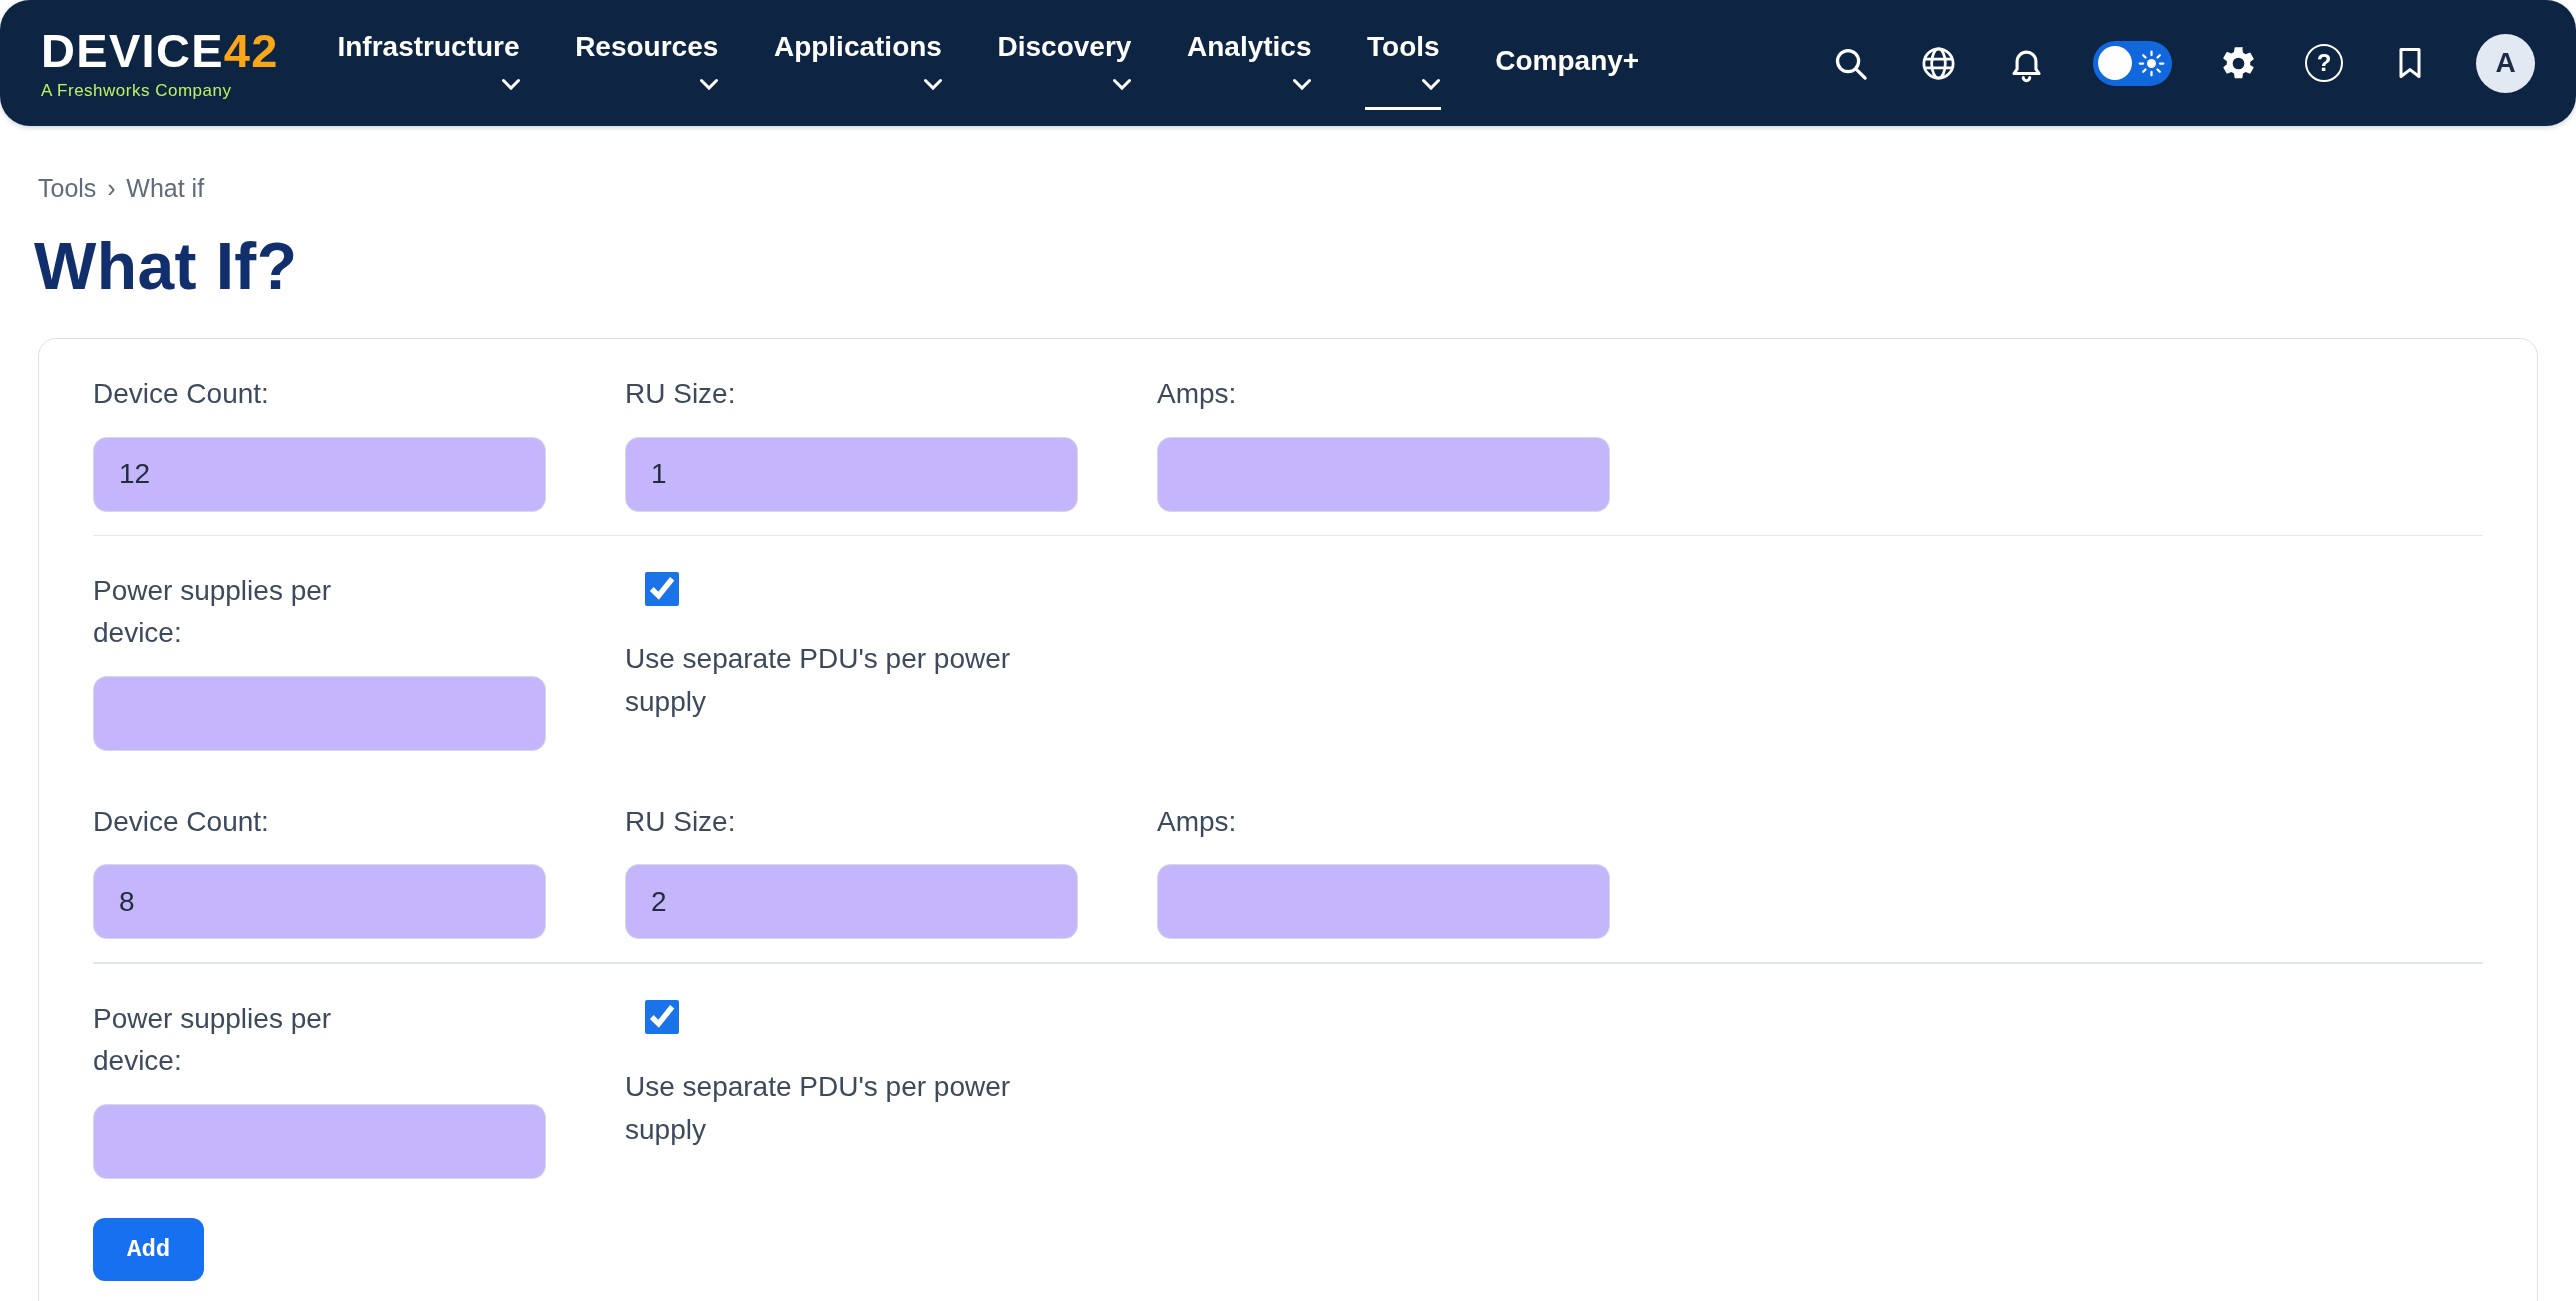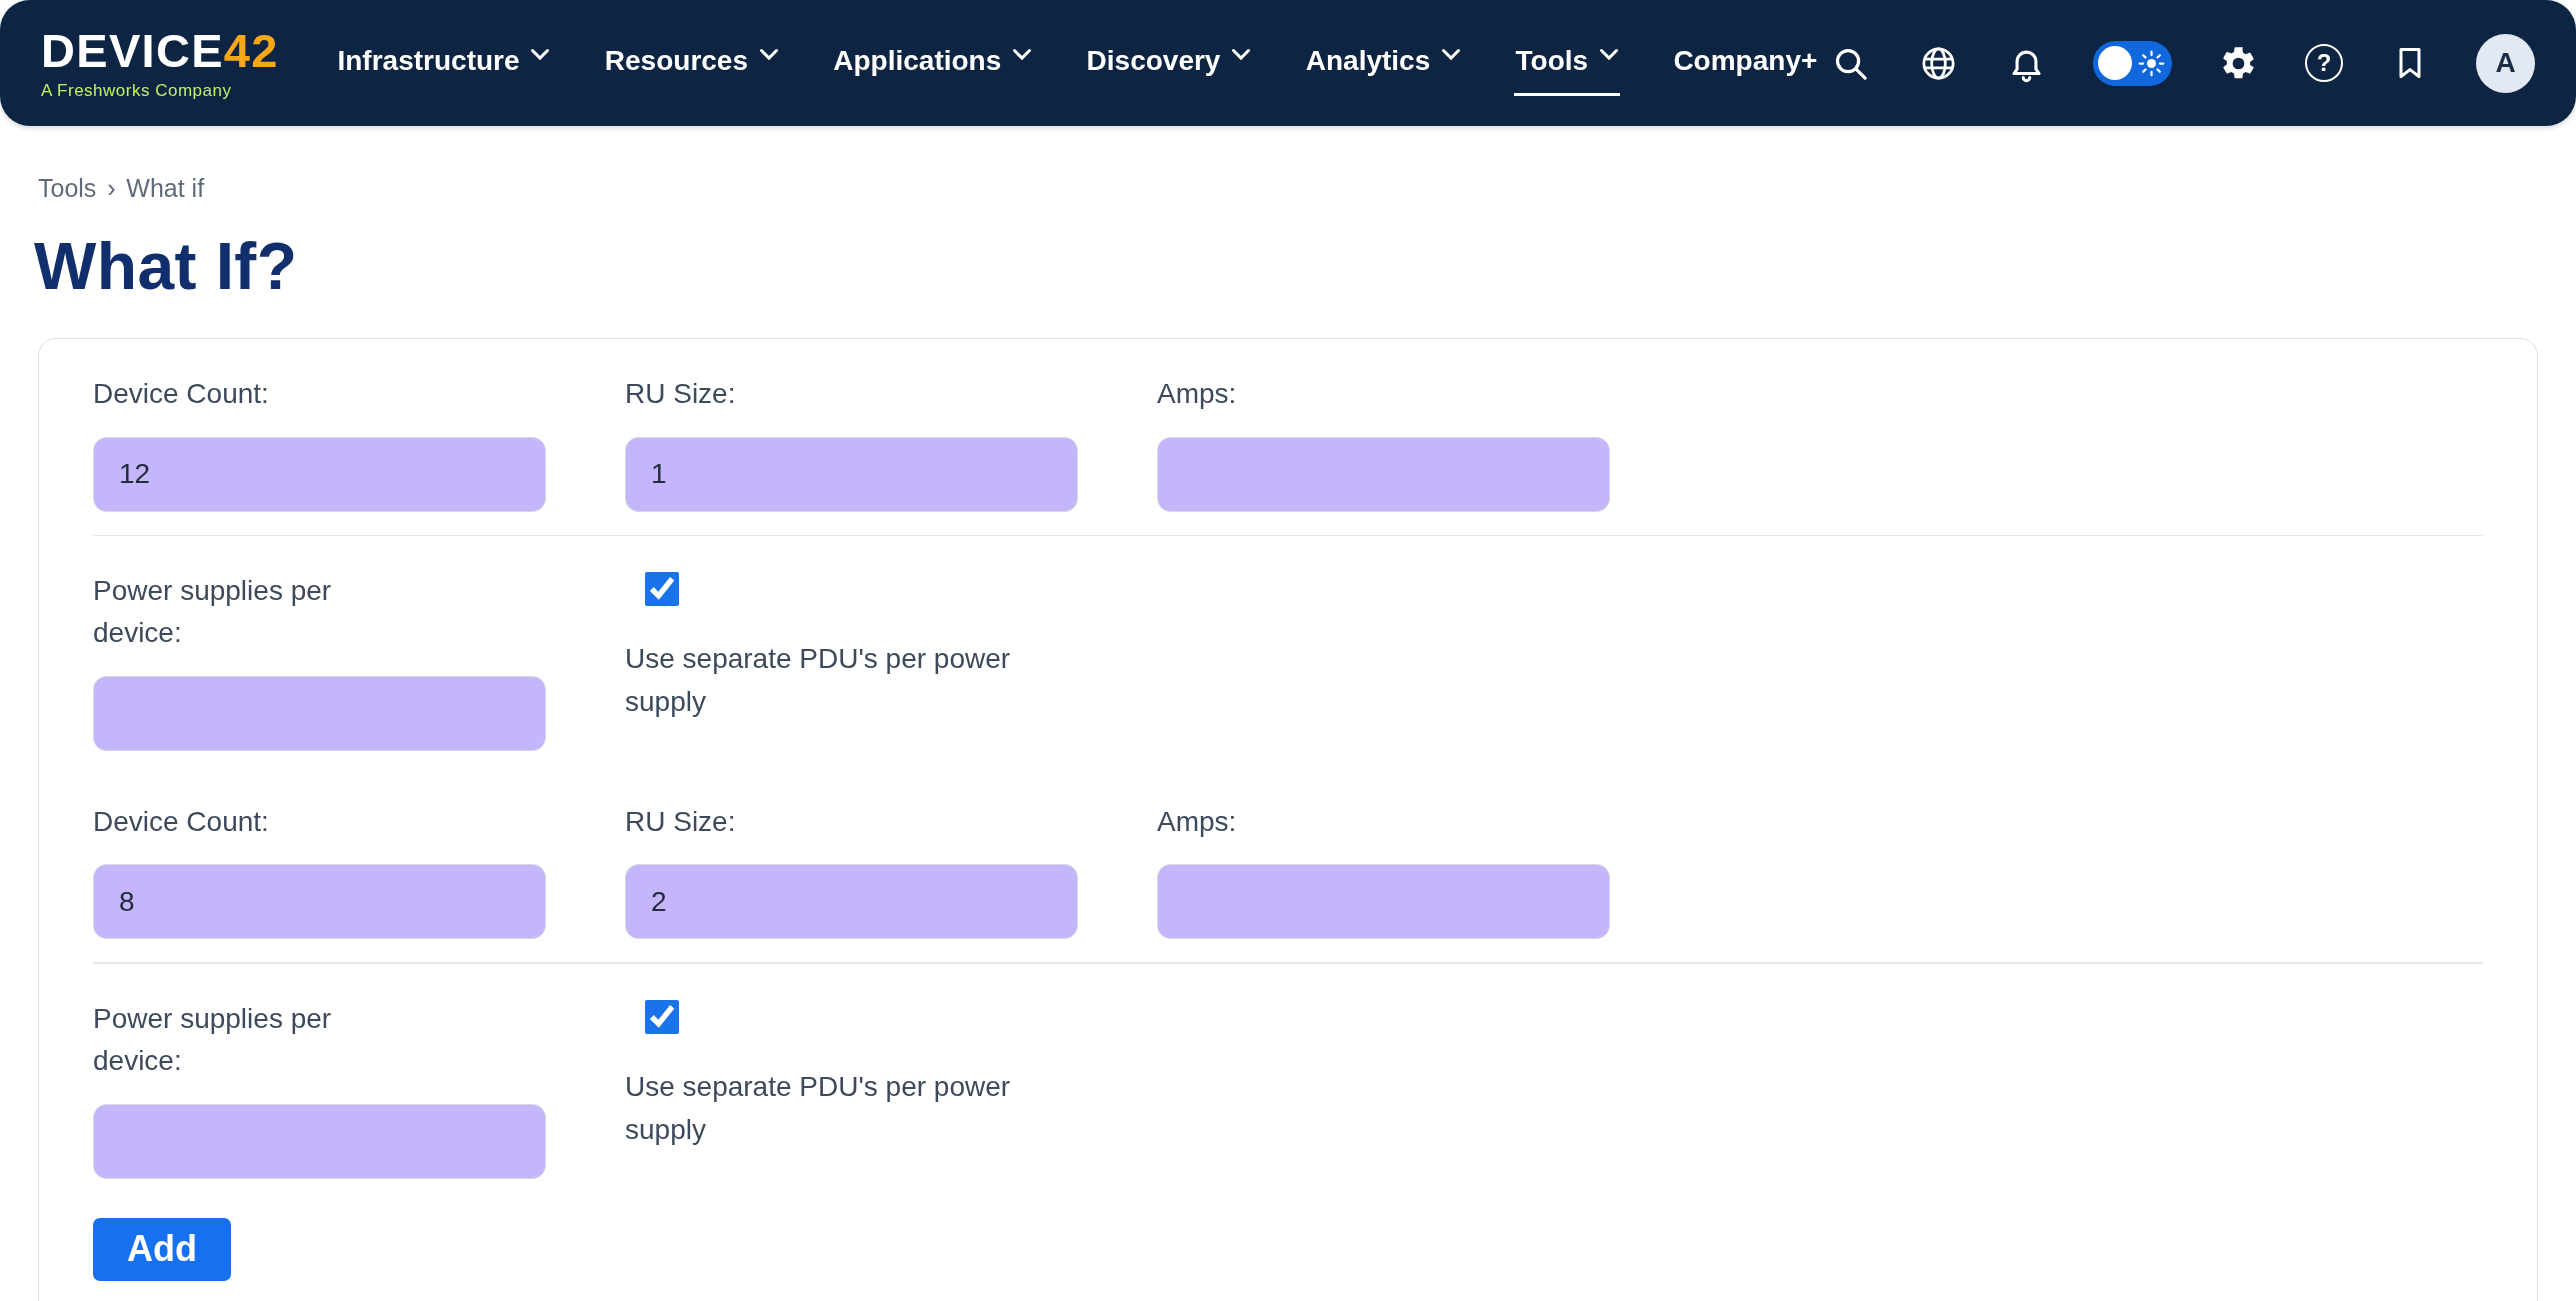--- a/index.html
+++ b/index.html
@@ -27,10 +27,11 @@
 
   .nav-menu { display: flex; align-items: center; gap: 52px; margin-left: 57px; height: 100%; }
   .nav-item {
-    display: flex; align-items: flex-start; gap: 11.7px;
+    display: flex; align-items: flex-end; gap: 11.7px;
     color: #ffffff; font-size: 28px; font-weight: 600;
     padding: 14.4px 1.8px 16px; border-bottom: 3.6px solid transparent; cursor: pointer;
     white-space: nowrap;
+    flex-direction: column;
   }
   .nav-item.active { border-bottom-color: #ffffff; }
   .caret { display: inline-flex; margin-top: 3.6px; }

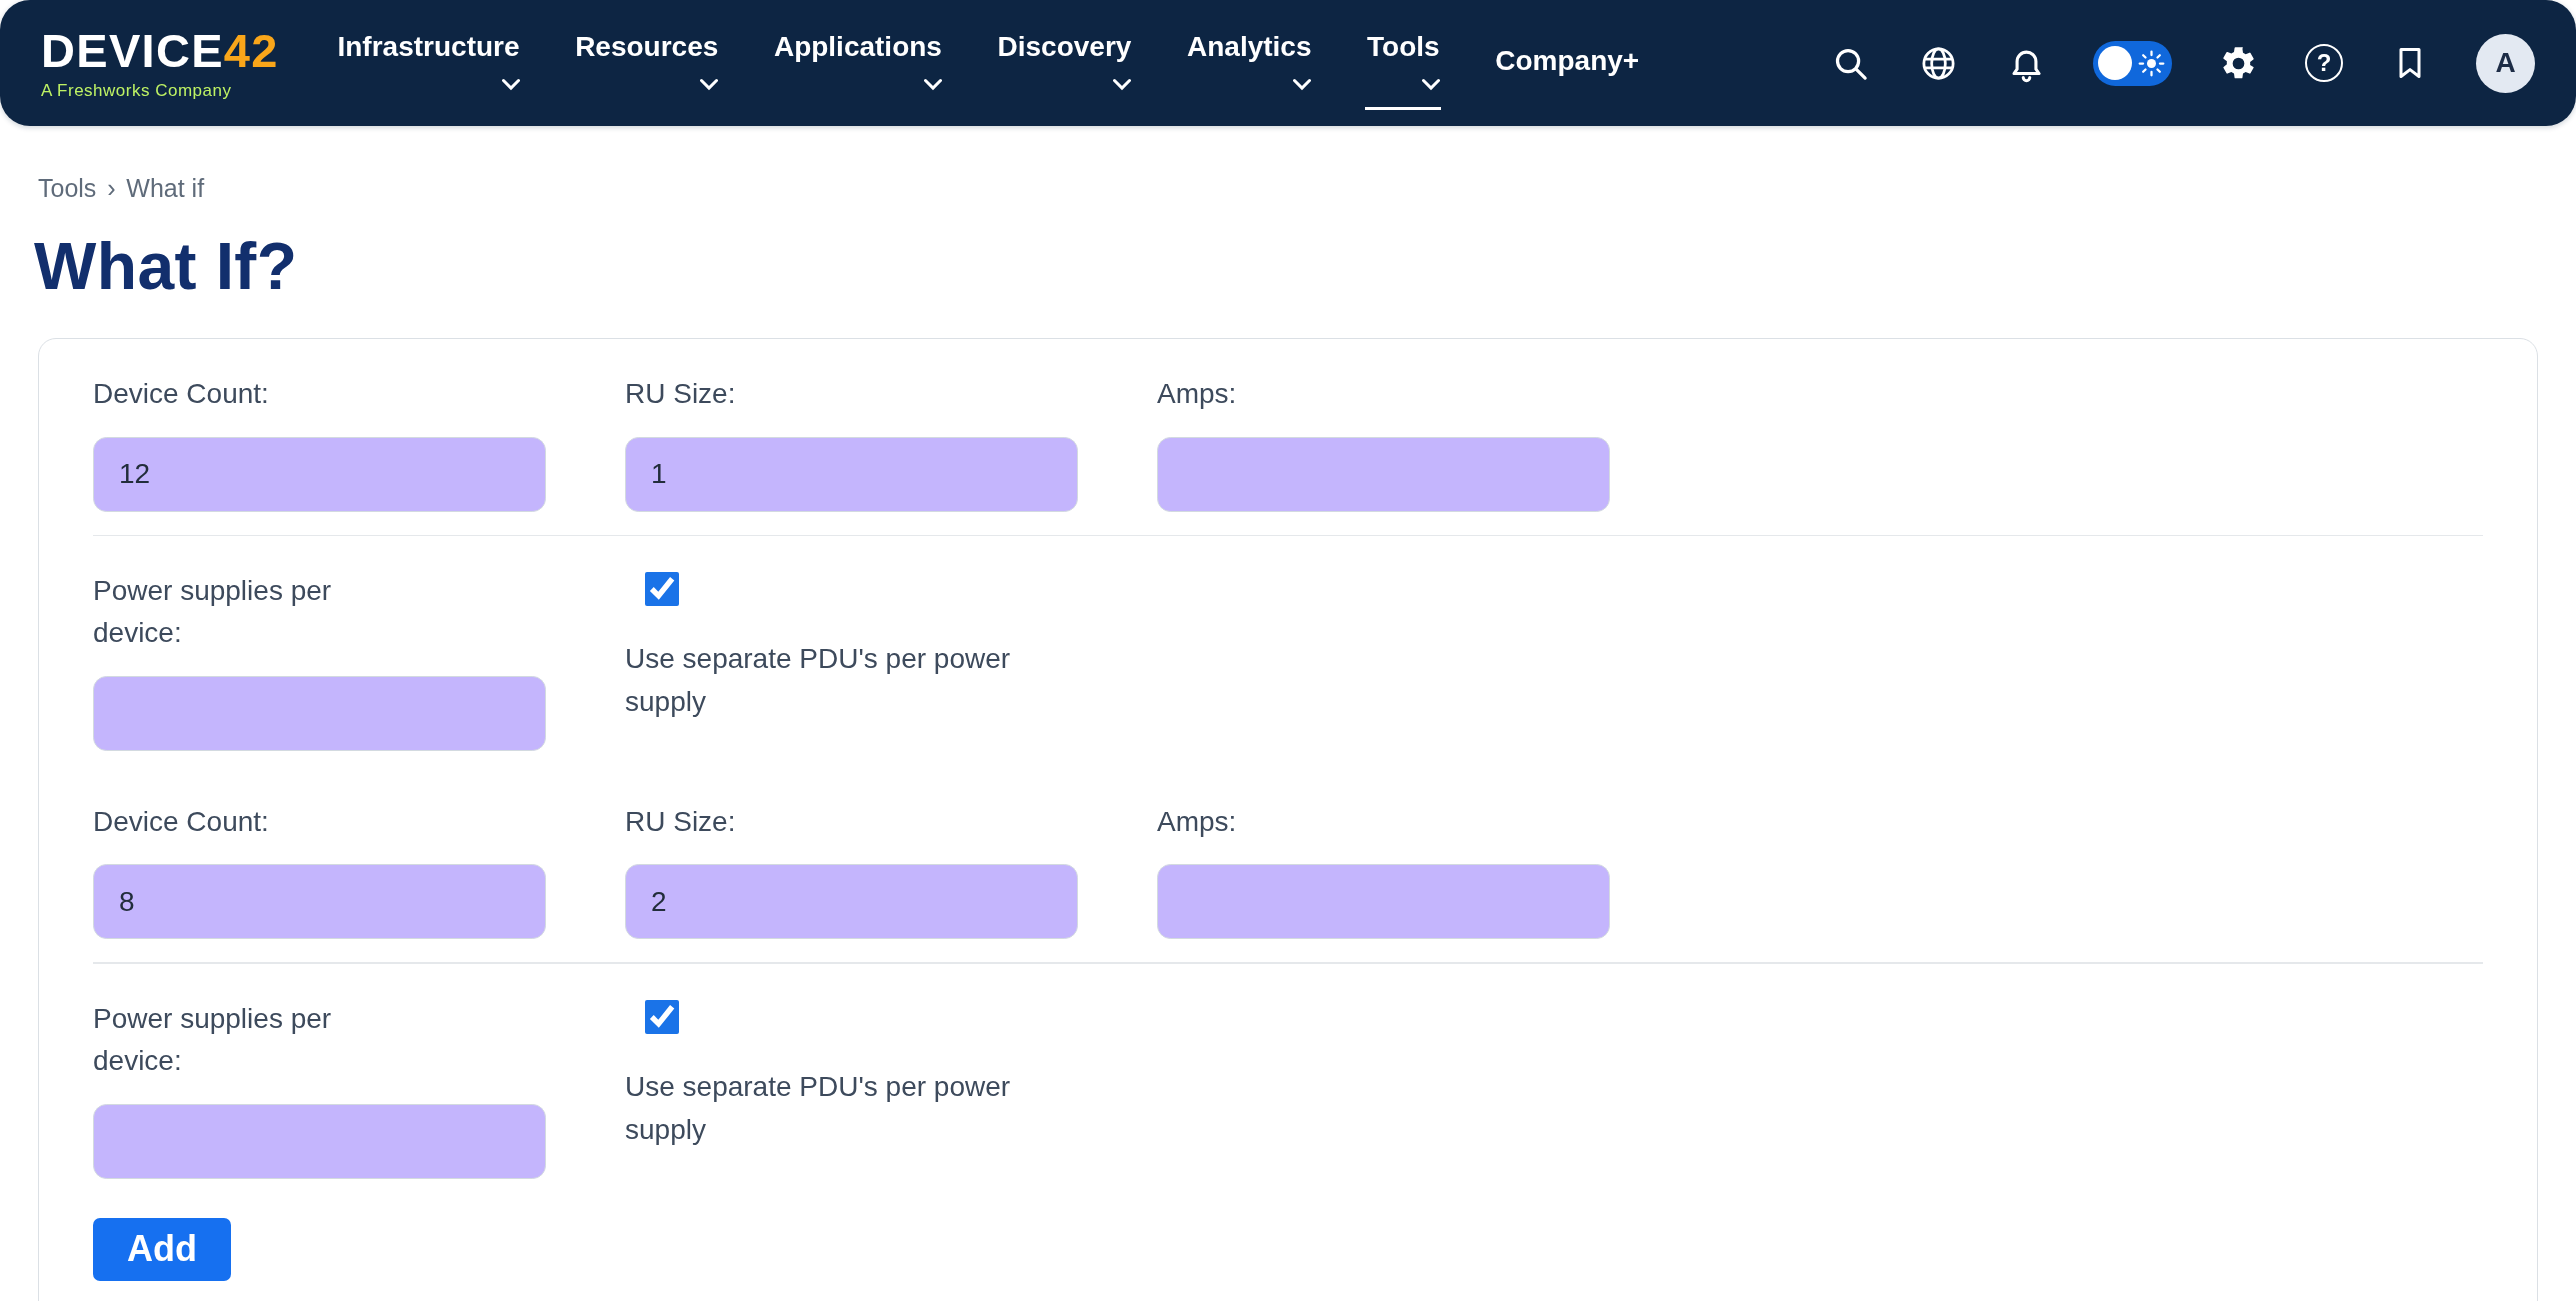--- a/index.html
+++ b/index.html
@@ -108,8 +108,8 @@
   .add-btn {
     margin-top: 39px; height: 63px; padding: 0 34px;
     background: #1670f0; color: #ffffff;
-    border: none; border-radius: 7px;
-    font-size: 36px; font-weight: 600; font-family: Liberation Sans, sans-serif; cursor: pointer;
+    border: none; border-radius: 12px;
+    font-size: 24px; font-weight: 600; font-family: Liberation Mono, monospace; cursor: pointer;
   }
 </style>
 </head>

